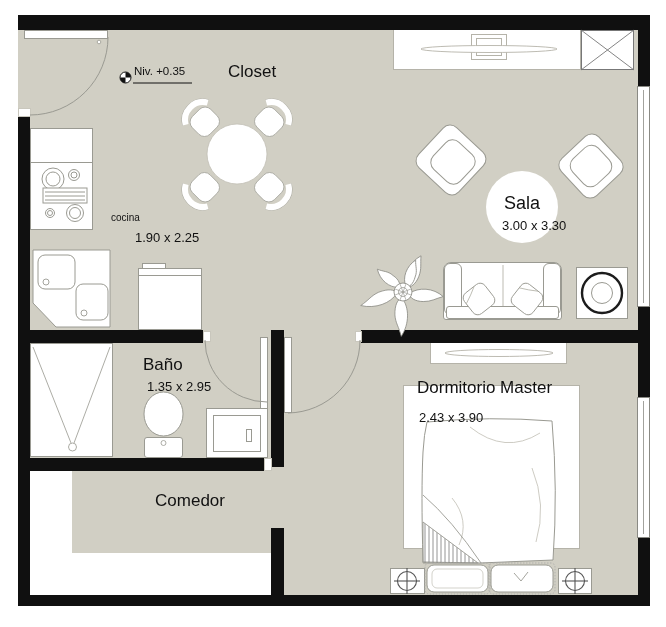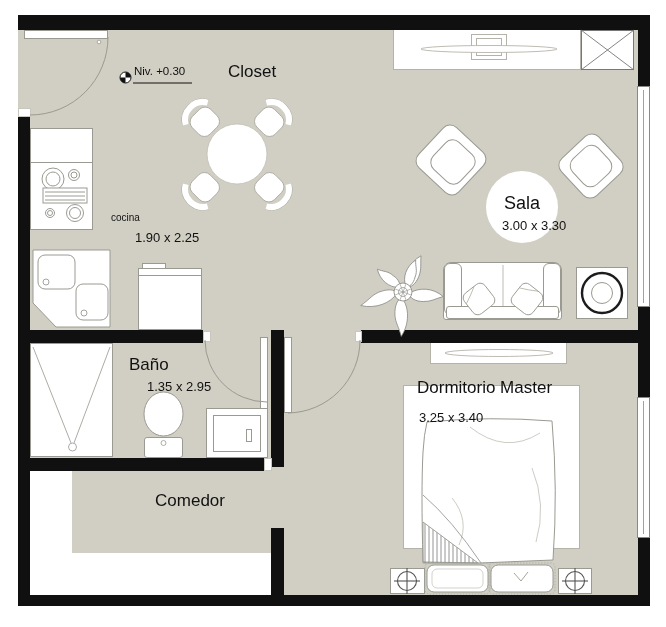--- a/index.html
+++ b/index.html
@@ -244,7 +244,7 @@
   </svg>
 
   <div class="lbl room-name" style="left:228px;top:63px;">Closet</div>
-  <div class="lbl" style="left:134px;top:65px;font-size:11.5px;">Niv. +0.30</div>
+  <div class="lbl" style="left:134px;top:65px;font-size:11.5px;">Niv. +0.35</div>
 
   <div class="lbl" style="left:111px;top:213px;font-size:10px;">cocina</div>
   <div class="lbl room-dims" style="left:111px;top:231px;margin-left:24px;">1.90 x 2.25</div>

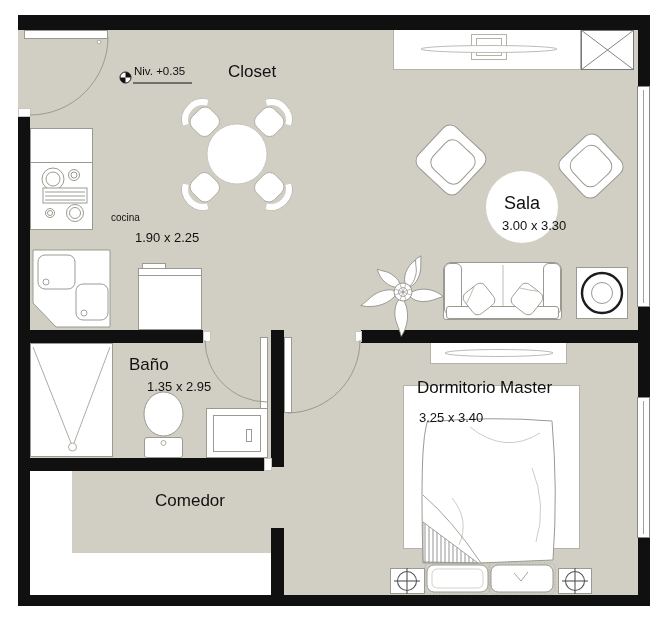--- a/index.html
+++ b/index.html
@@ -252,7 +252,7 @@
   <div class="lbl" style="left:486px;top:194px;width:72px;text-align:center;font-size:18px;">Sala</div>
   <div class="lbl room-dims" style="left:502px;top:219px;text-align:center;">3.00 x 3.30</div>
 
-  <div class="lbl room-name" style="left:129px;top:356px;">Baño</div>
+  <div class="lbl room-name" style="left:143px;top:356px;">Baño</div>
   <div class="lbl room-dims" style="left:147px;top:380px;">1.35 x 2.95</div>
 
   <div class="lbl room-name" style="left:120px;top:492px;width:140px;text-align:center;">Comedor</div>

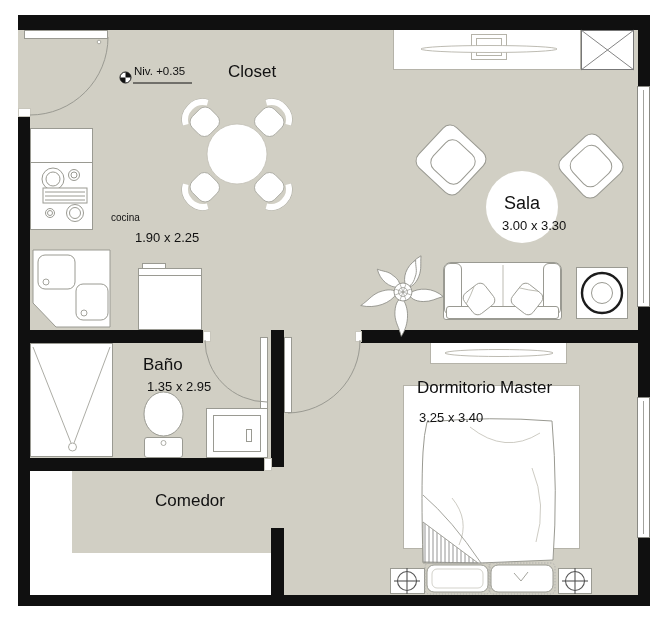--- a/index.html
+++ b/index.html
@@ -258,7 +258,7 @@
   <div class="lbl room-name" style="left:120px;top:492px;width:140px;text-align:center;">Comedor</div>
 
   <div class="lbl room-name" style="left:417px;top:379px;">Dormitorio Master</div>
-  <div class="lbl room-dims" style="left:419px;top:411px;">3.25 x 3.40</div>
+  <div class="lbl room-dims" style="left:419px;top:411px;">2.43 x 3.90</div>
 
 </div>
 

